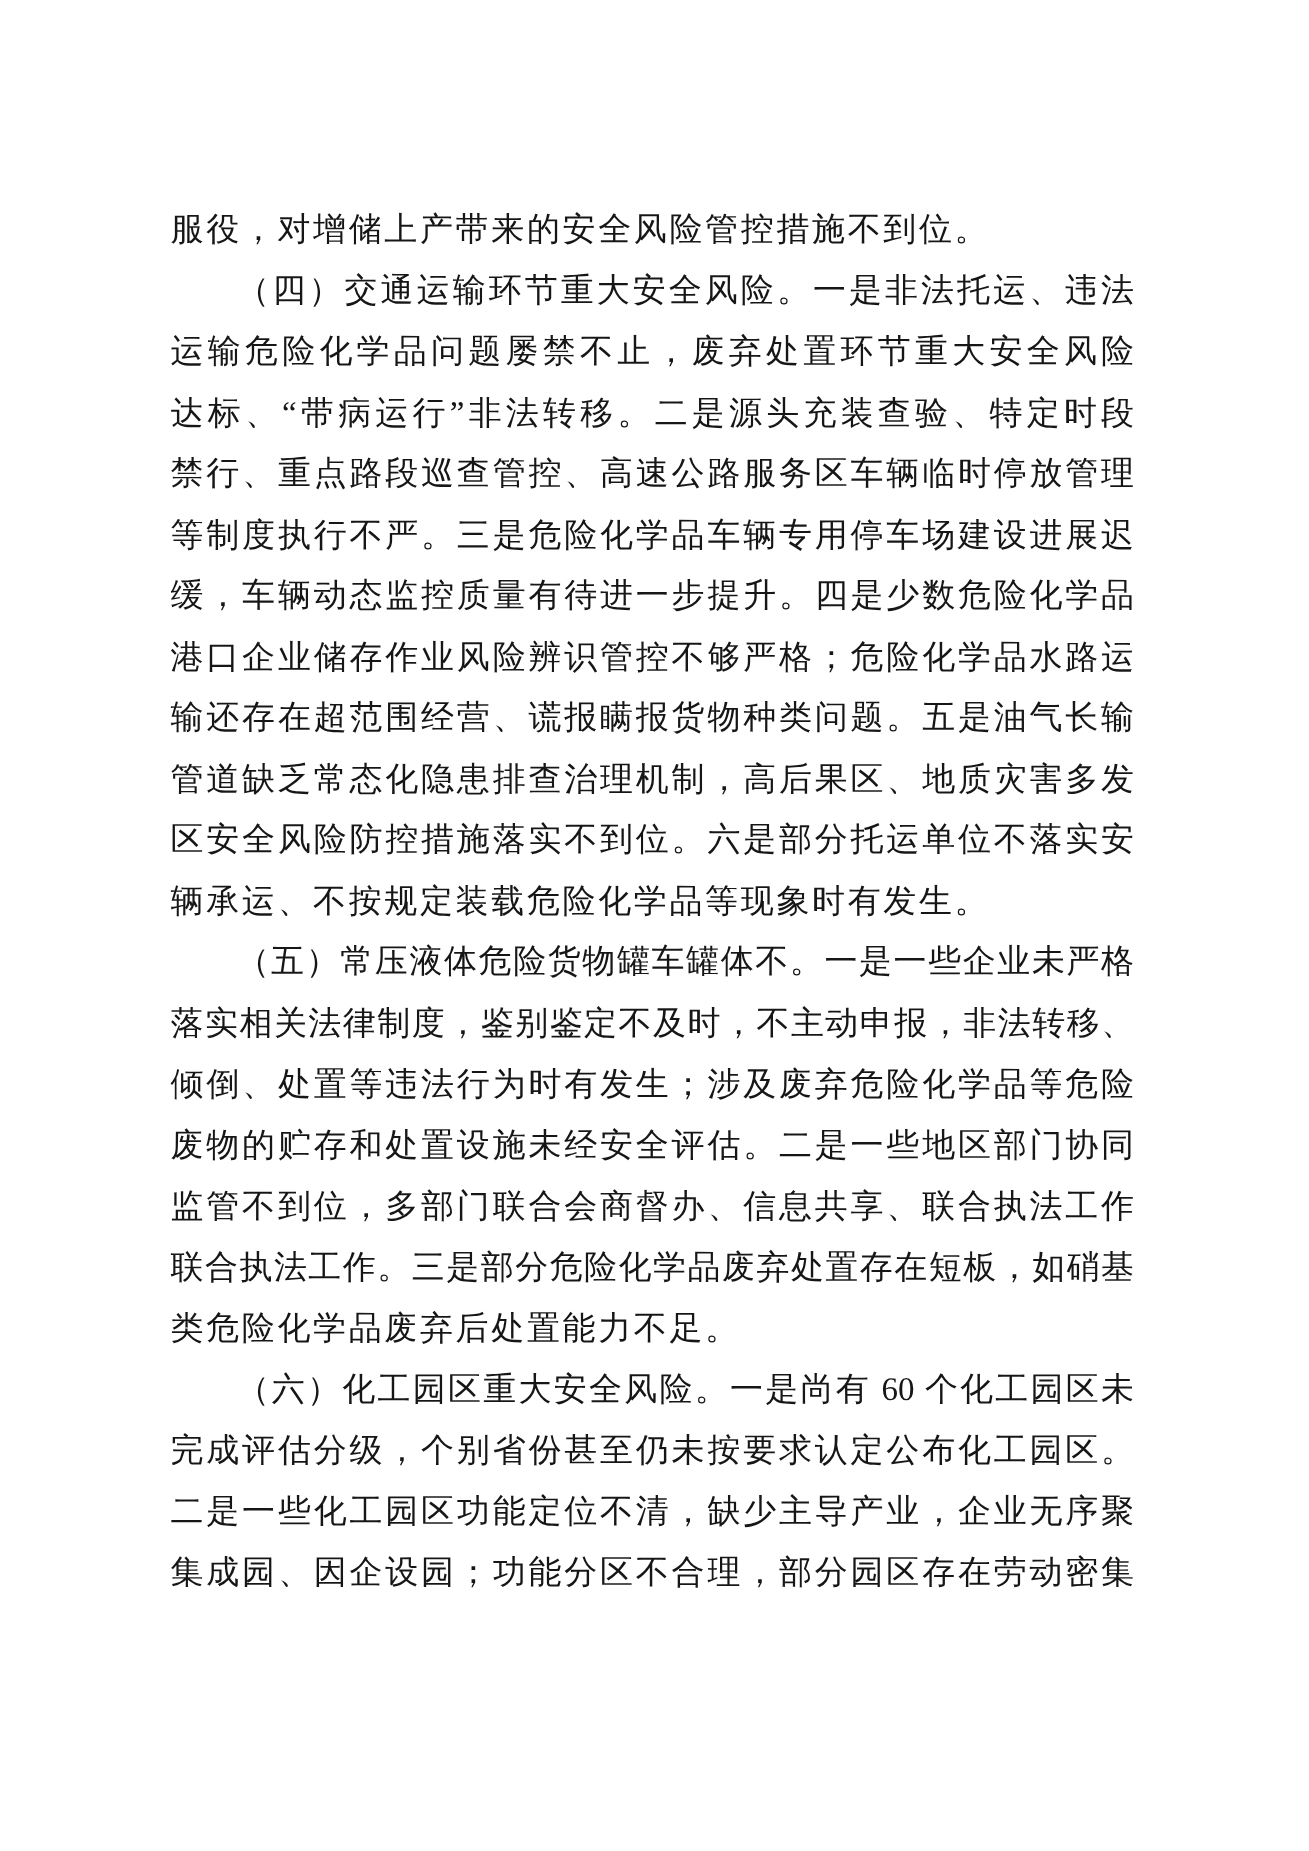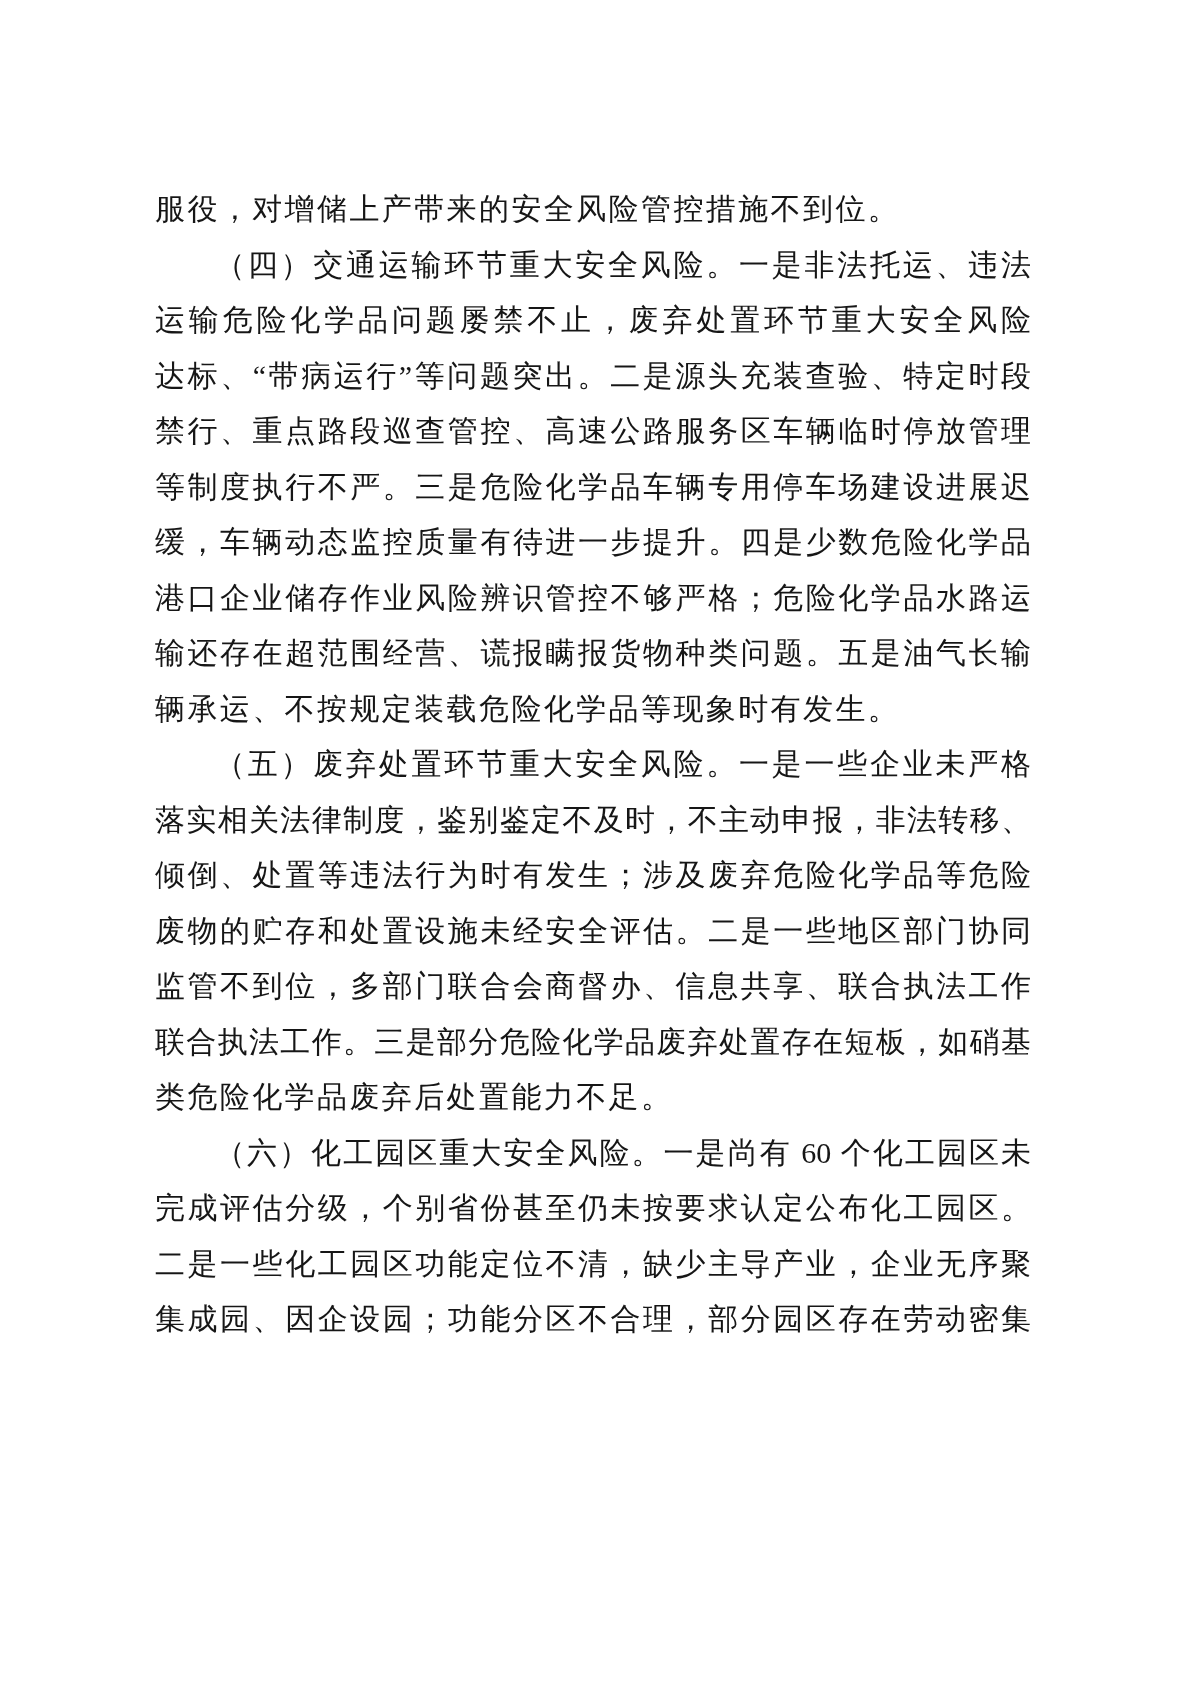--- a/index.html
+++ b/index.html
@@ -54,7 +54,7 @@
       <div class="paragraph">
         <div class="line line-indent">（四）交通运输环节重大安全风险。一是非法托运、违法</div>
         <div class="line">运输危险化学品问题屡禁不止，废弃处置环节重大安全风险</div>
-        <div class="line">达标、“带病运行”等问题突出。二是源头充装查验、特定时段</div>
+        <div class="line">达标、“带病运行”非法转移。二是源头充装查验、特定时段</div>
         <div class="line">禁行、重点路段巡查管控、高速公路服务区车辆临时停放管理</div>
         <div class="line">等制度执行不严。三是危险化学品车辆专用停车场建设进展迟</div>
         <div class="line">缓，车辆动态监控质量有待进一步提升。四是少数危险化学品</div>

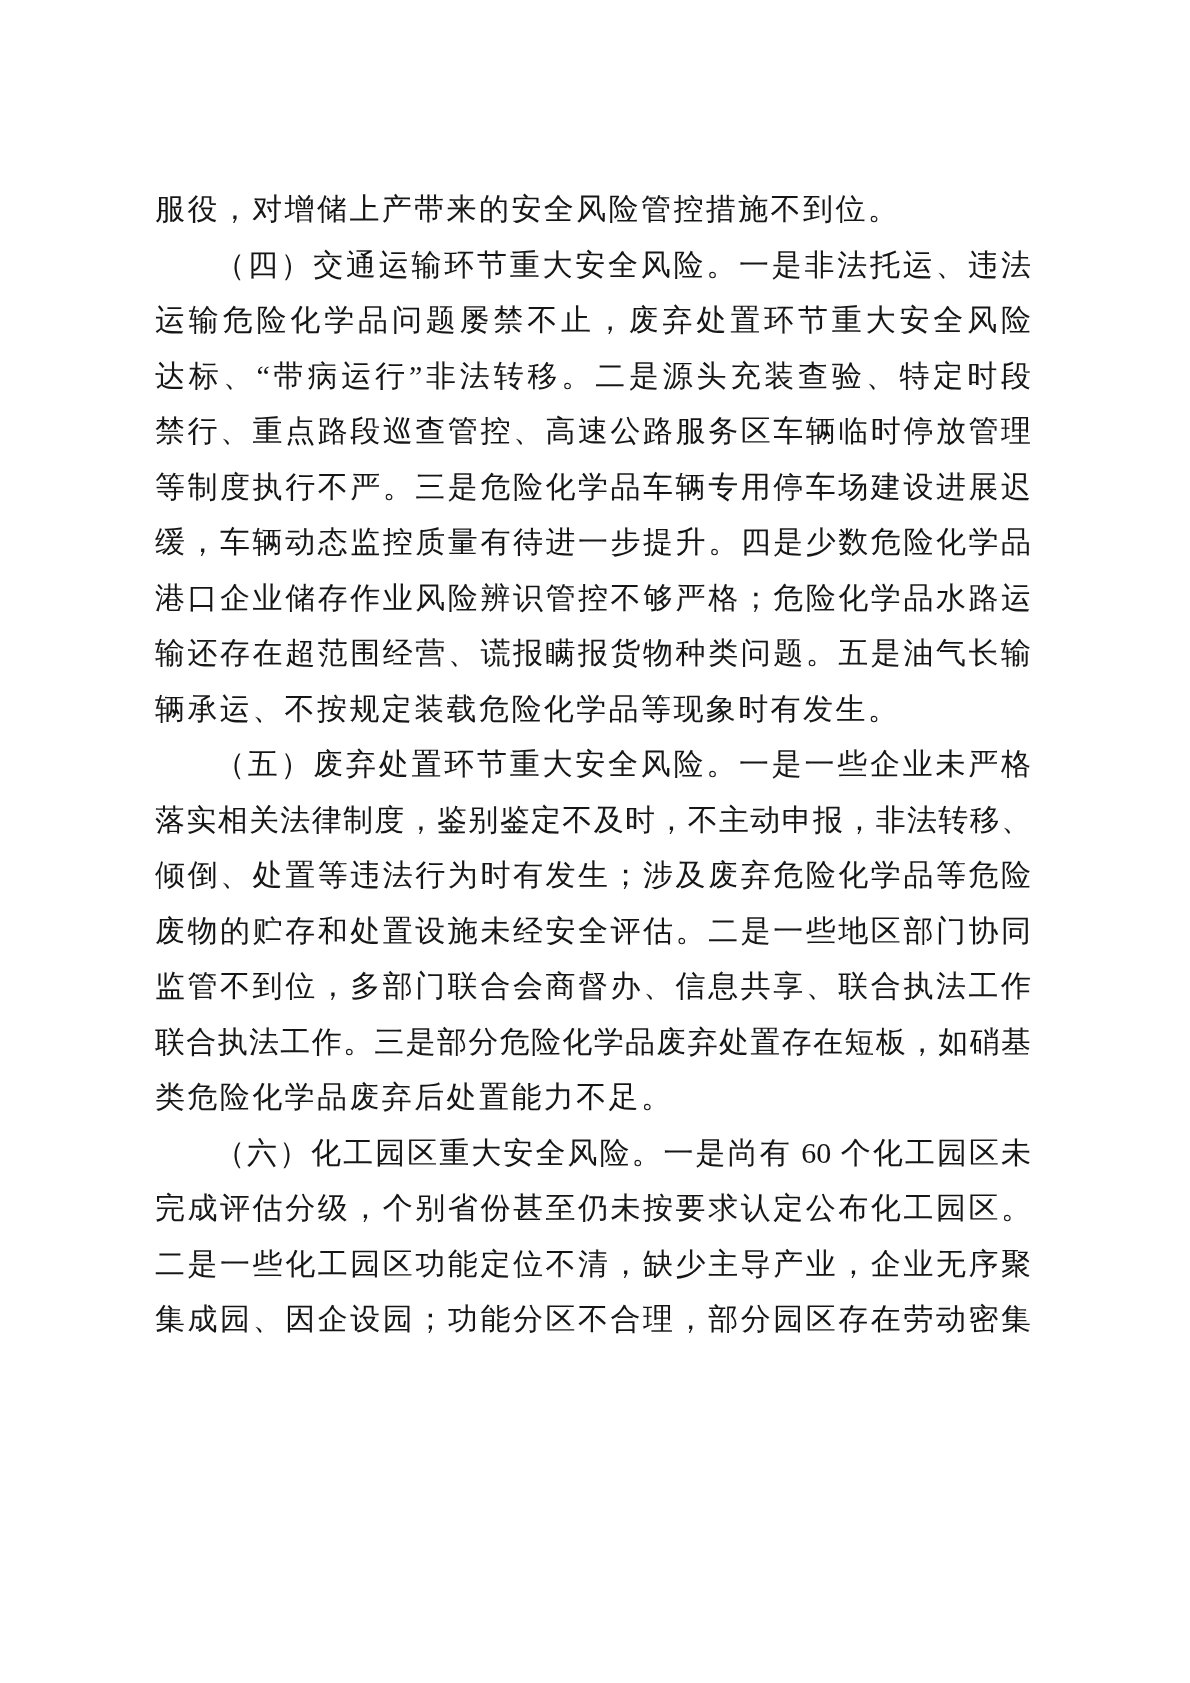--- a/index.html
+++ b/index.html
@@ -60,6 +60,7 @@
         <div class="line">缓，车辆动态监控质量有待进一步提升。四是少数危险化学品</div>
         <div class="line">港口企业储存作业风险辨识管控不够严格；危险化学品水路运</div>
         <div class="line">输还存在超范围经营、谎报瞒报货物种类问题。五是油气长输</div>
+        <div class="line">管道缺乏常态化隐患排查治理机制，高后果区、地质灾害多发</div>
         <div class="line line-last">辆承运、不按规定装载危险化学品等现象时有发生。</div>
       </div>
       <div class="paragraph">

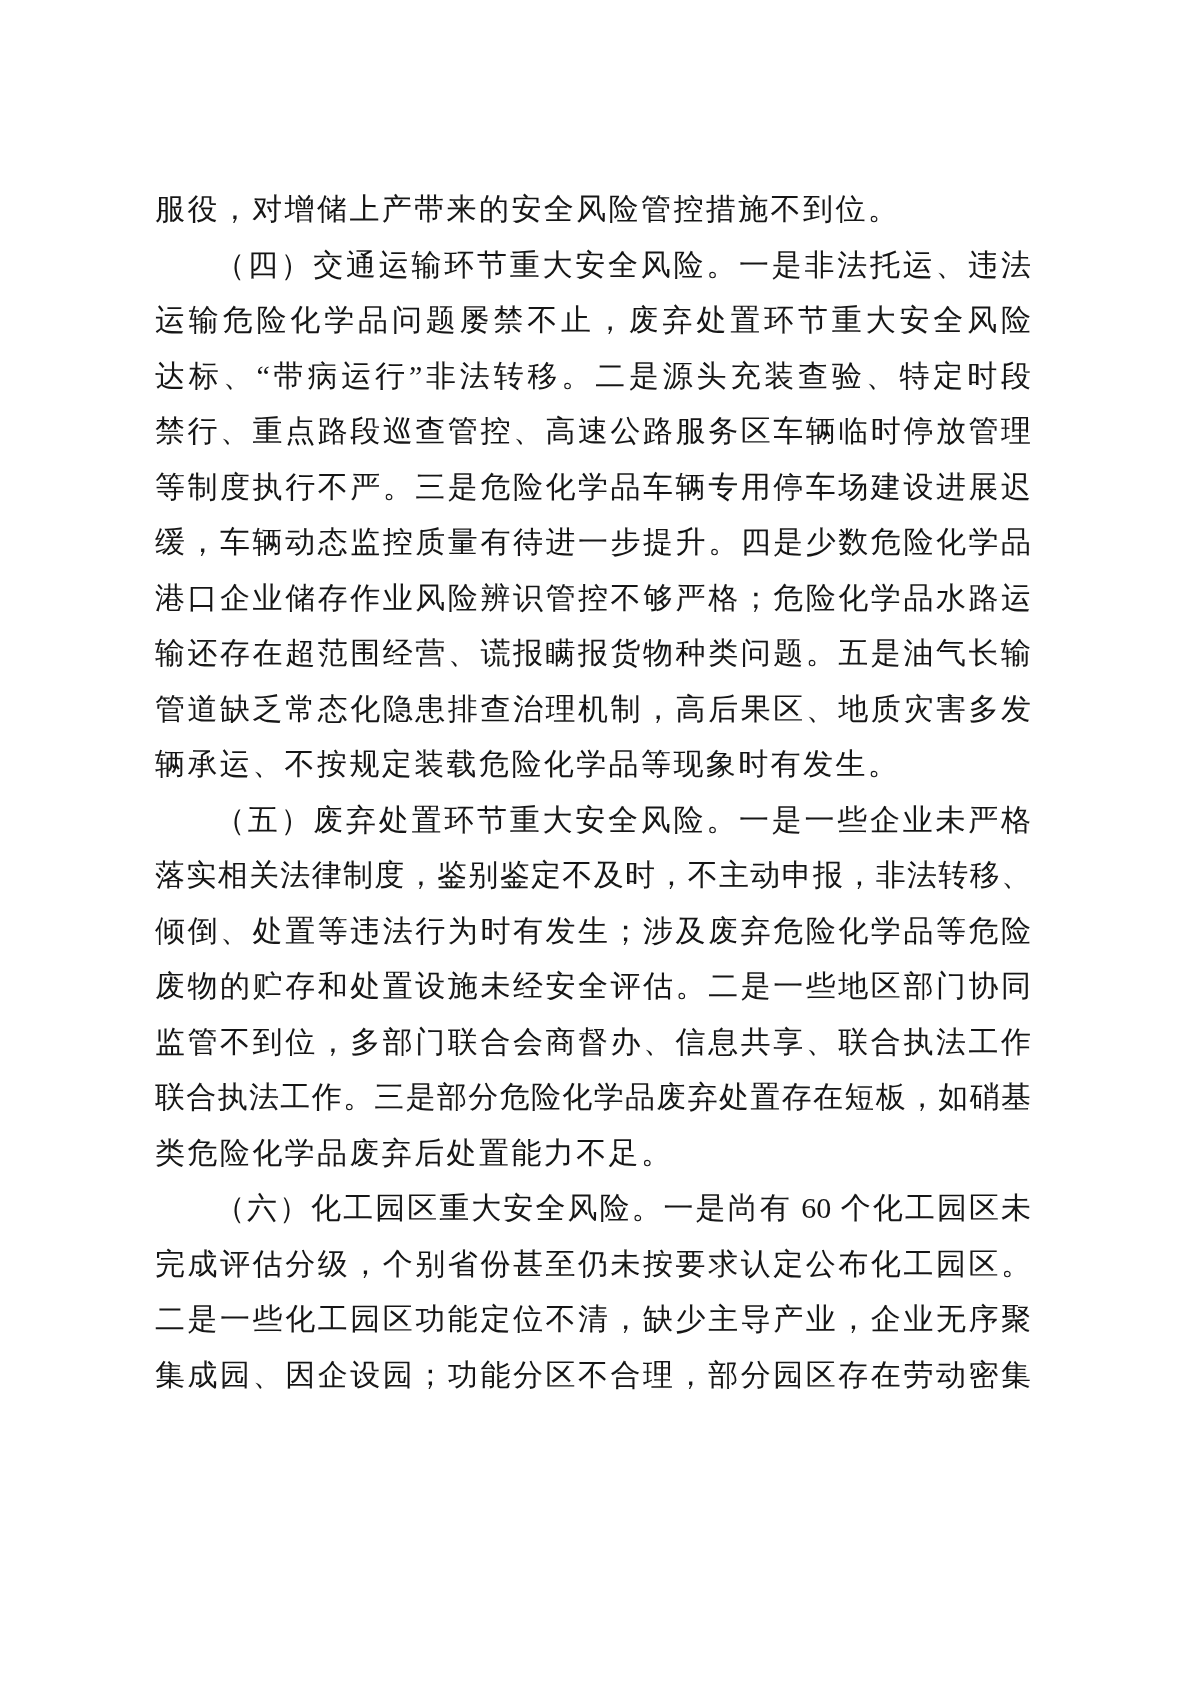--- a/index.html
+++ b/index.html
@@ -61,6 +61,7 @@
         <div class="line">港口企业储存作业风险辨识管控不够严格；危险化学品水路运</div>
         <div class="line">输还存在超范围经营、谎报瞒报货物种类问题。五是油气长输</div>
         <div class="line">管道缺乏常态化隐患排查治理机制，高后果区、地质灾害多发</div>
+        <div class="line">区安全风险防控措施落实不到位。六是部分托运单位不落实安</div>
         <div class="line line-last">辆承运、不按规定装载危险化学品等现象时有发生。</div>
       </div>
       <div class="paragraph">

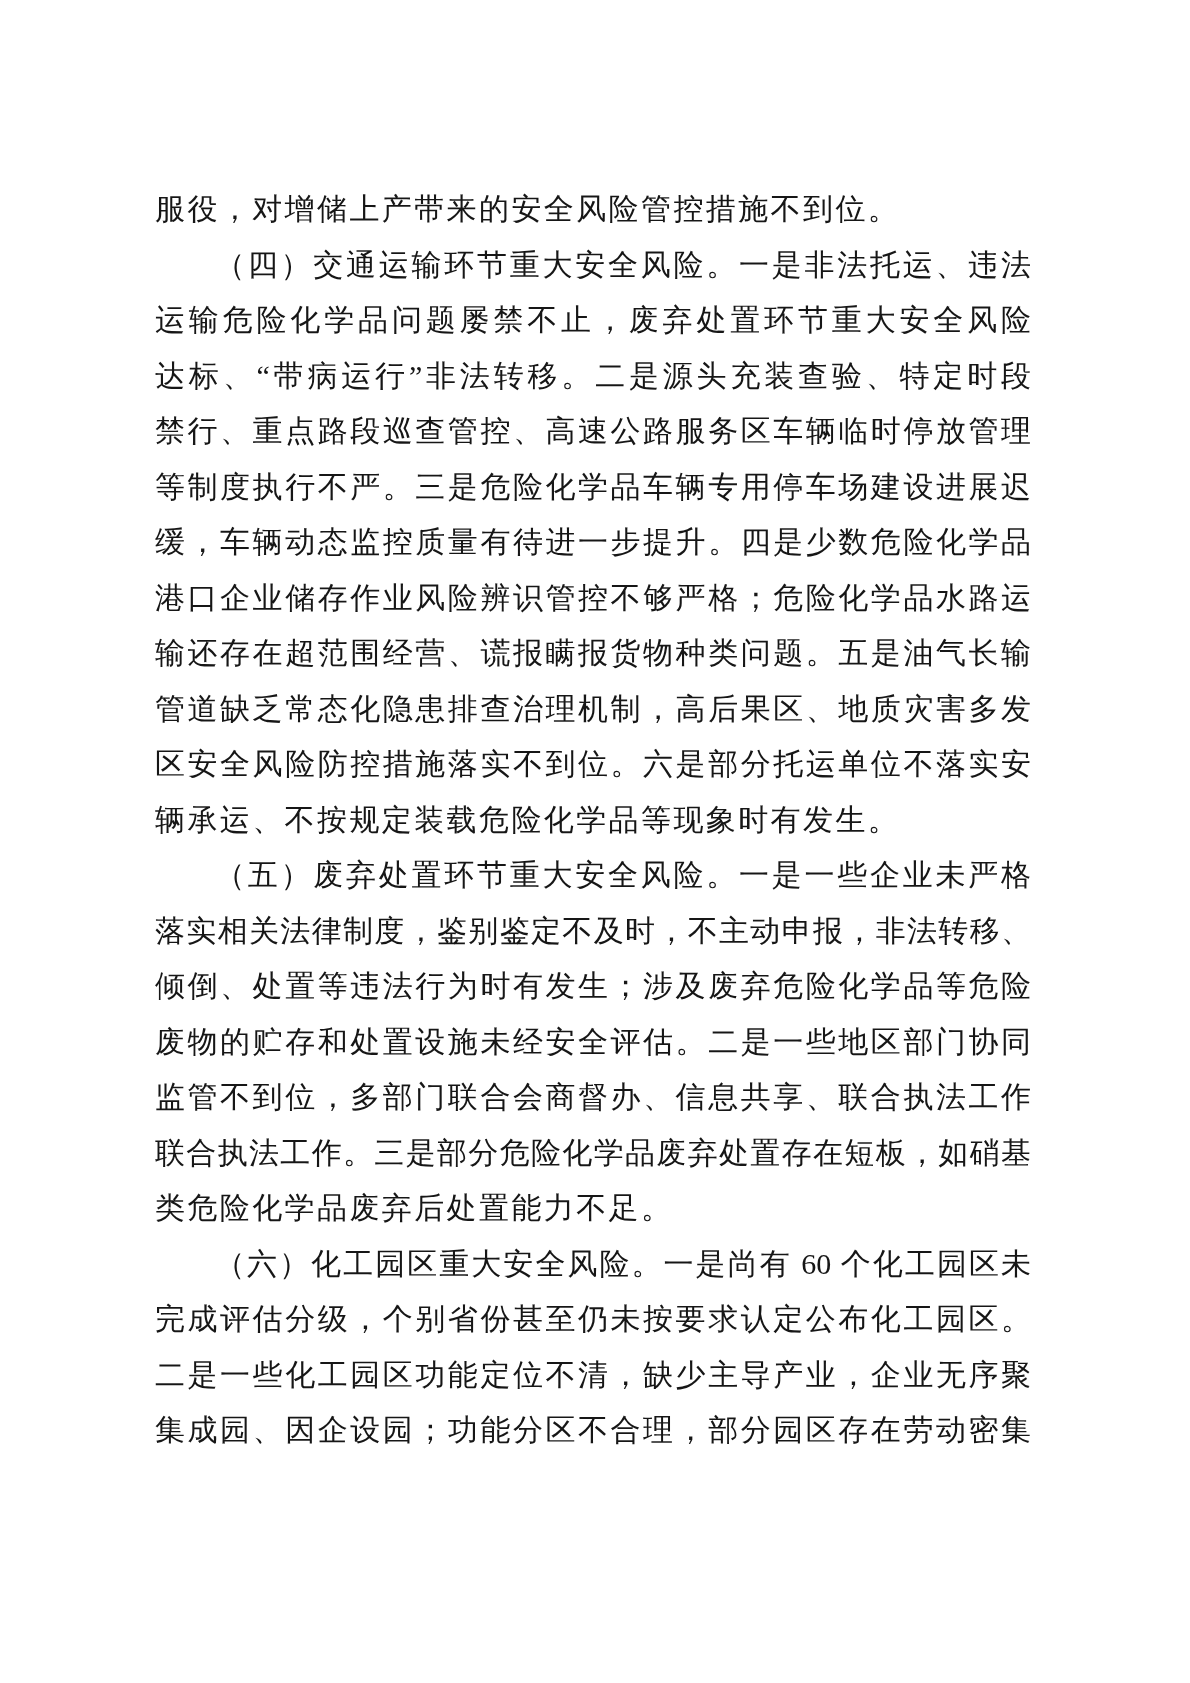--- a/index.html
+++ b/index.html
@@ -65,7 +65,7 @@
         <div class="line line-last">辆承运、不按规定装载危险化学品等现象时有发生。</div>
       </div>
       <div class="paragraph">
-        <div class="line line-indent">（五）废弃处置环节重大安全风险。一是一些企业未严格</div>
+        <div class="line line-indent">（五）常压液体危险货物罐车罐体不。一是一些企业未严格</div>
         <div class="line">落实相关法律制度，鉴别鉴定不及时，不主动申报，非法转移、</div>
         <div class="line">倾倒、处置等违法行为时有发生；涉及废弃危险化学品等危险</div>
         <div class="line">废物的贮存和处置设施未经安全评估。二是一些地区部门协同</div>

